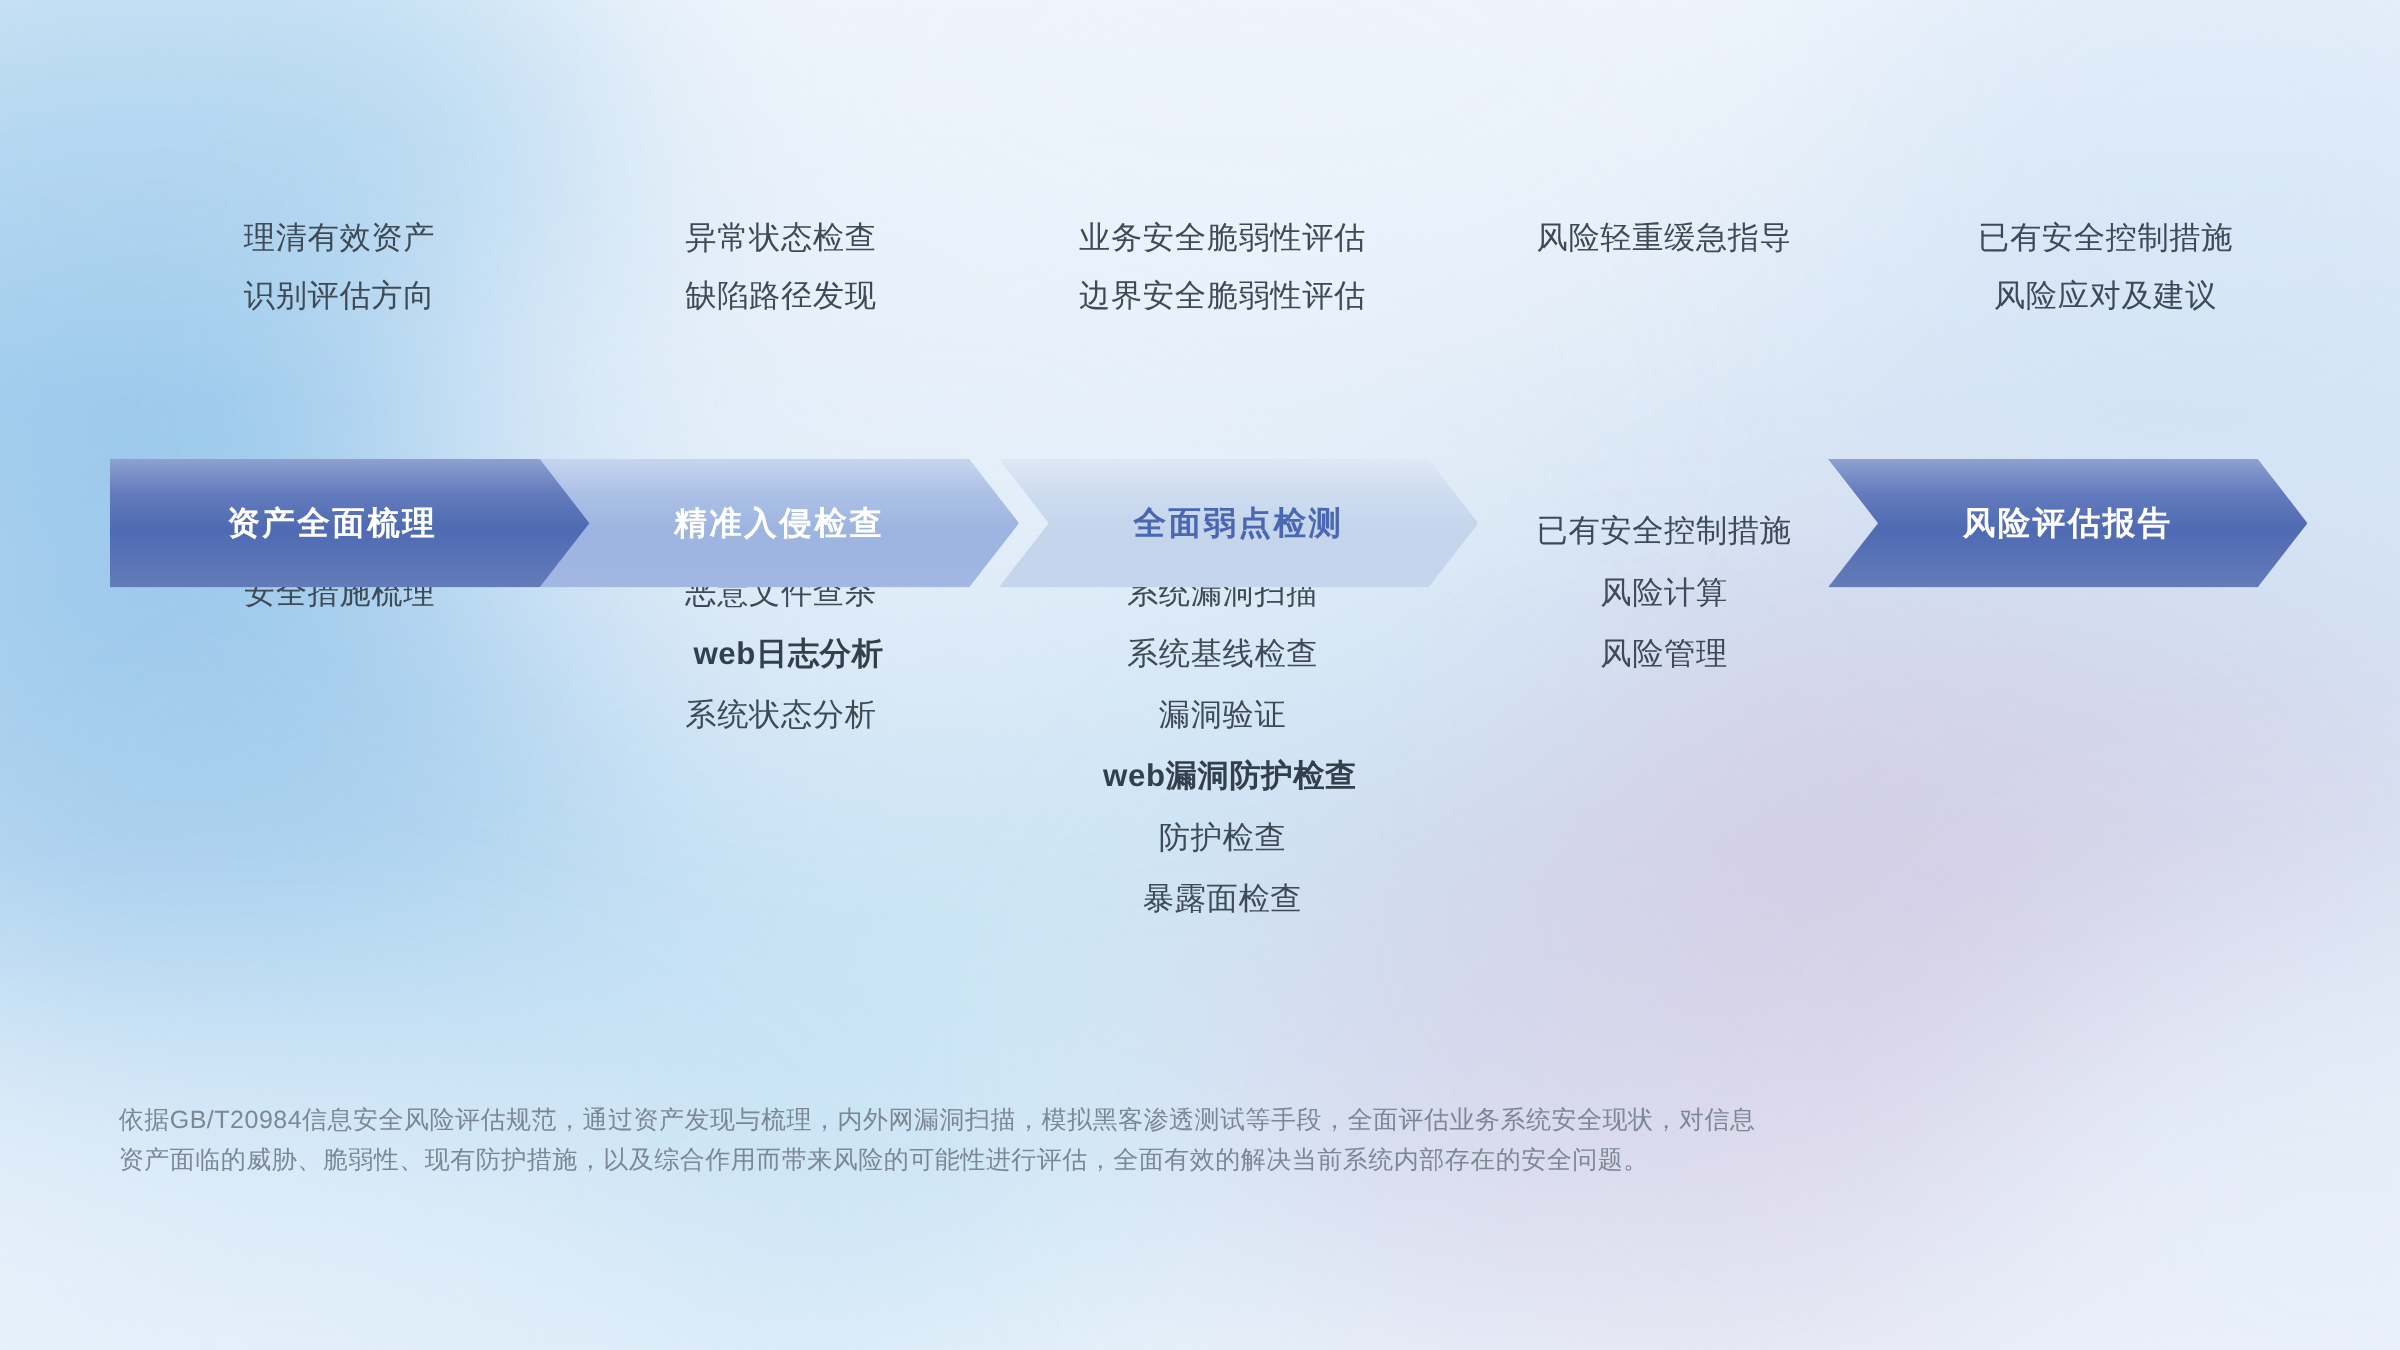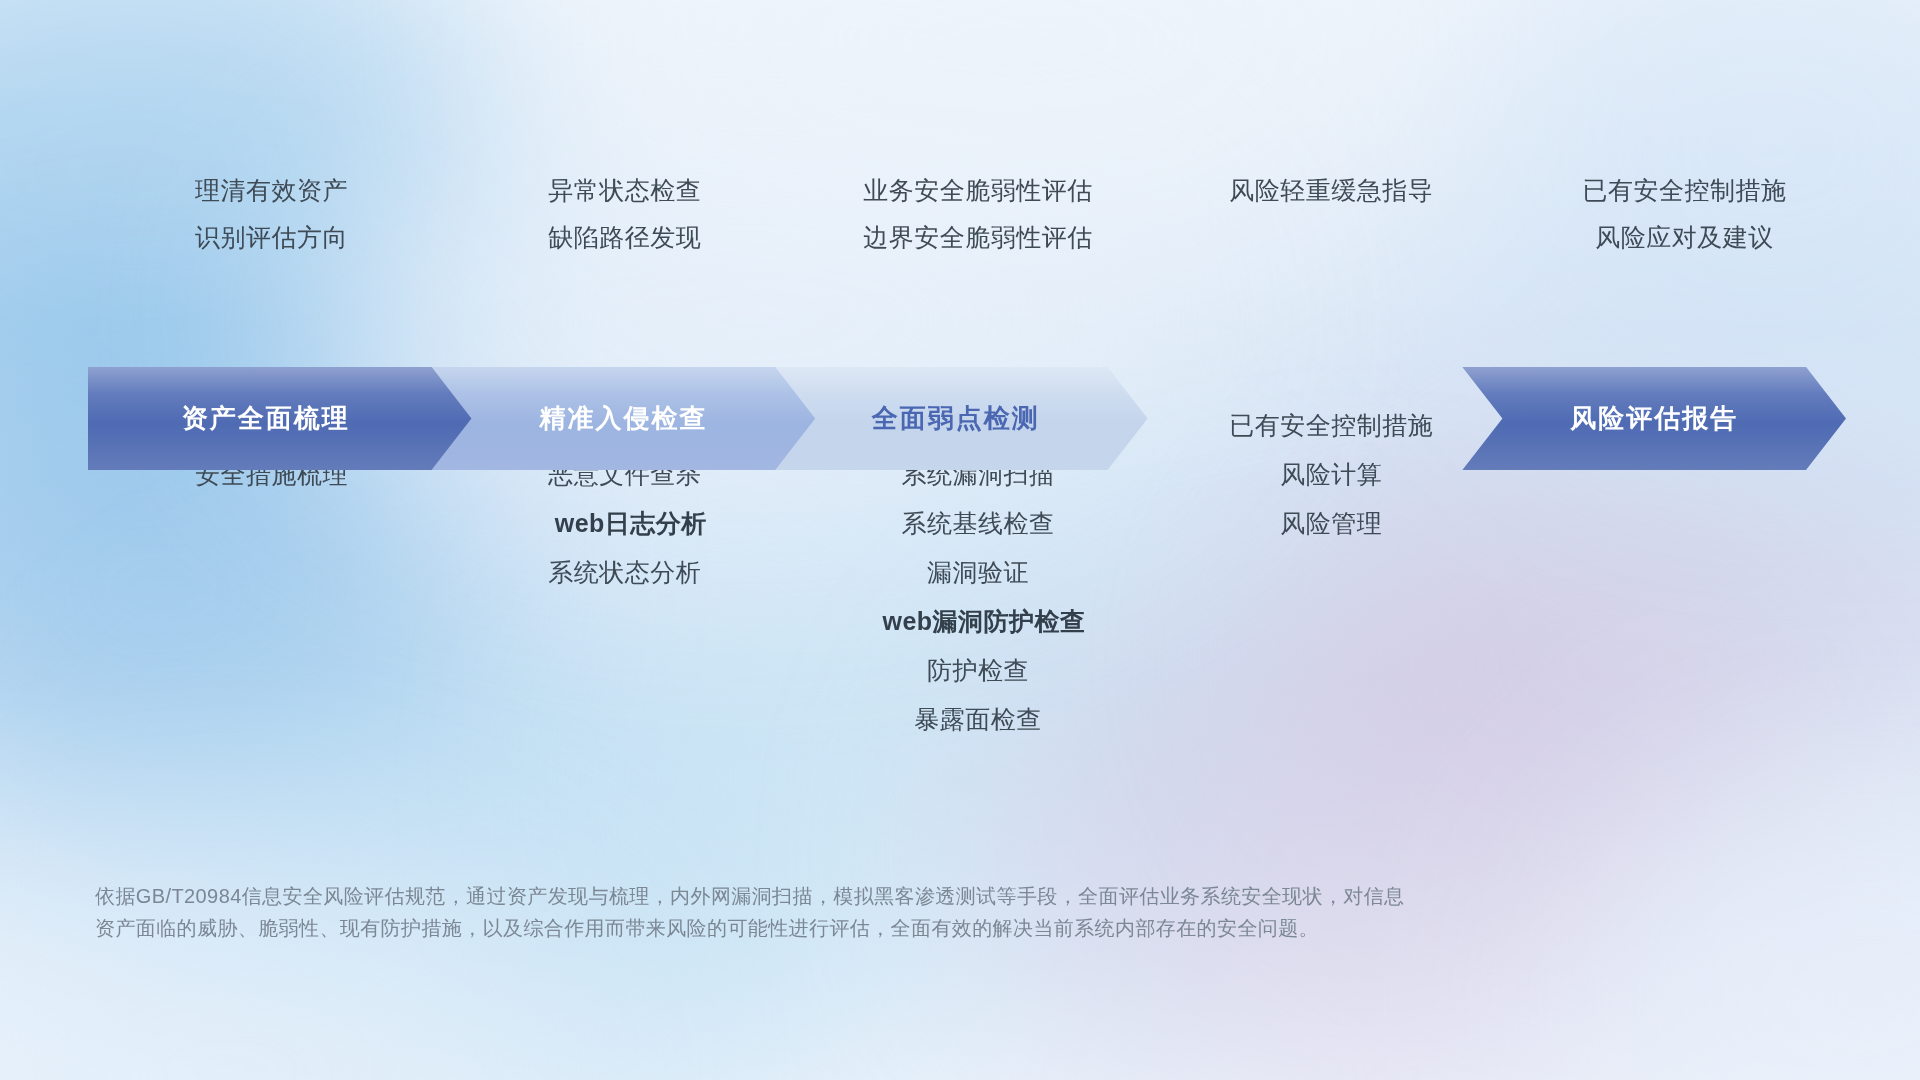--- a/index.html
+++ b/index.html
@@ -145,7 +145,7 @@
         </div>
         <div class="label" style="color: rgb(255, 255, 255);">精准入侵检查</div>
       </div>
-      <div class="chev notched" style="left: 676px; width: 383.6px; z-index: 3; text-align: right;">
+      <div class="chev notched" style="left: 711px; width: 383.6px; z-index: 3; text-align: right;">
         <div class="shape" style="background: linear-gradient(rgb(205, 220, 240) 0%, rgb(188, 207, 233) 100%);">
           <div class="glow"></div>
         </div>

